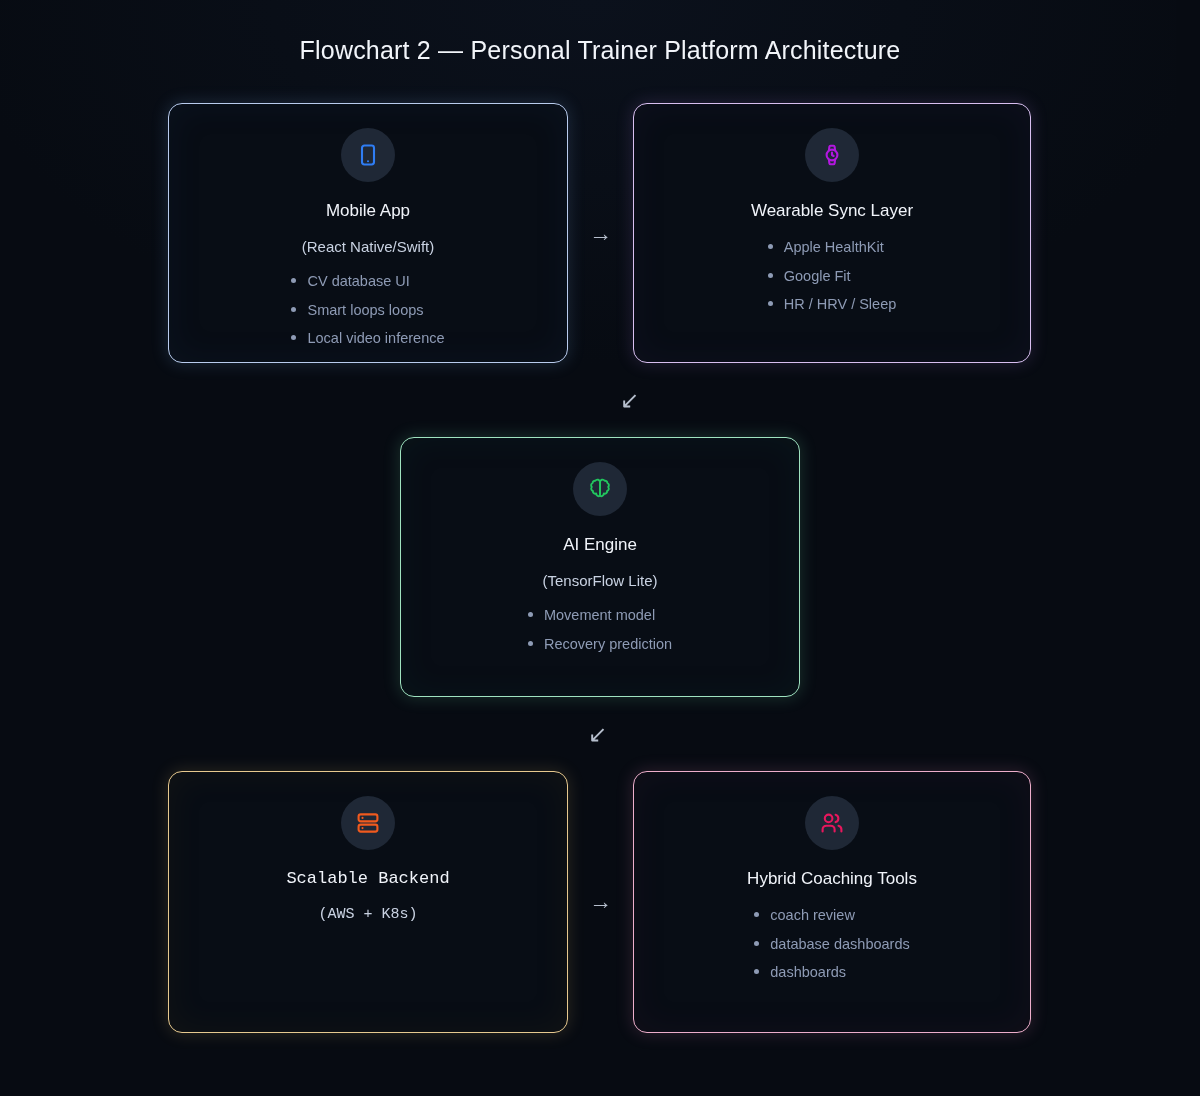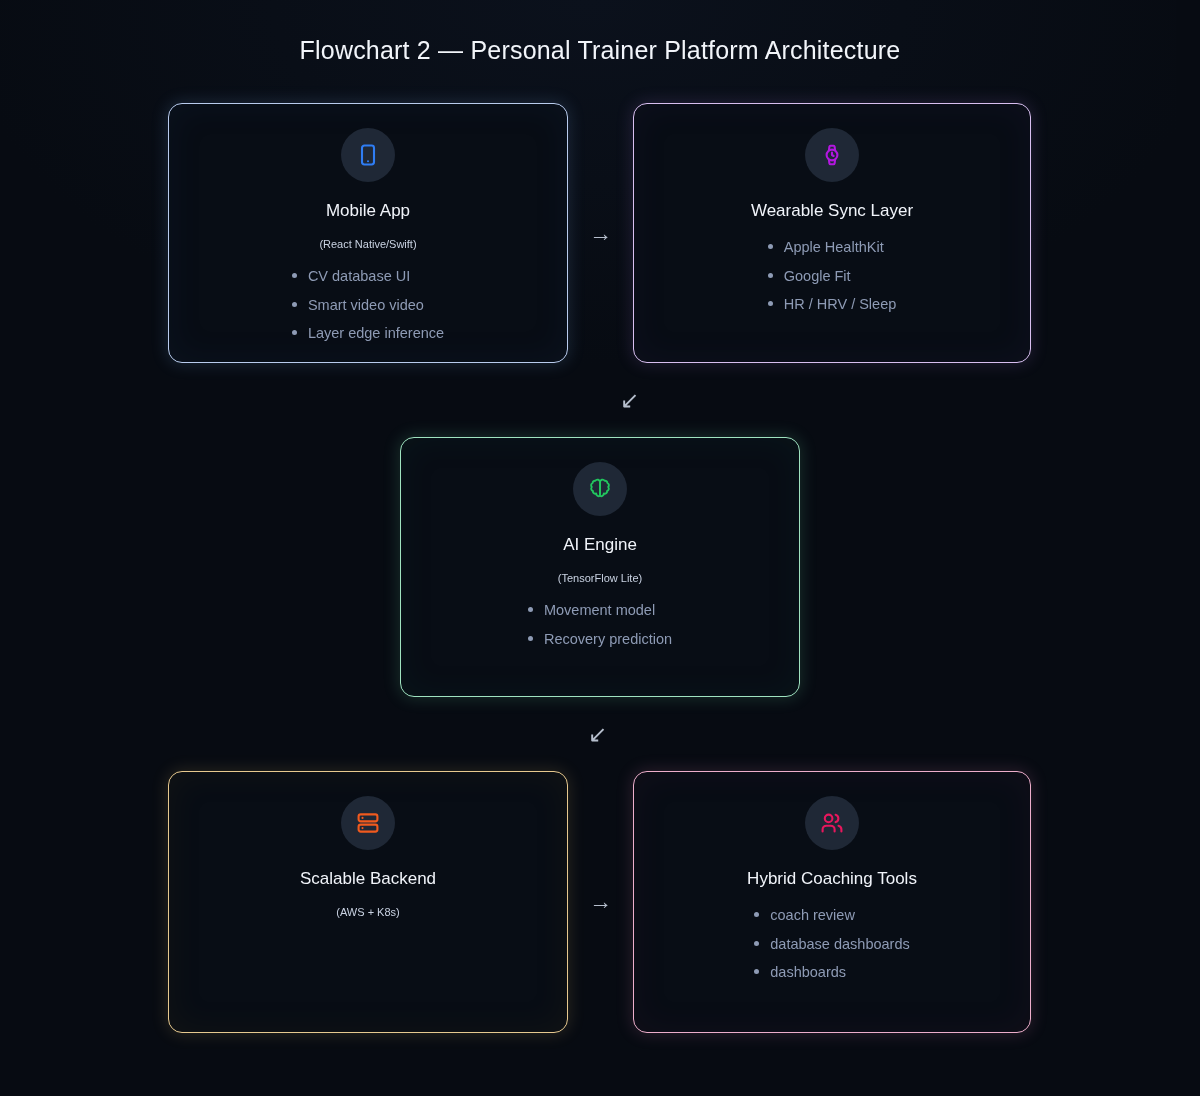--- a/index.html
+++ b/index.html
@@ -76,7 +76,7 @@
 
   .card-sub {
     margin-top: 17px;
-    font-size: 11px;
+    font-size: 15px;
     color: #c9d2e2;
     text-align: center;
   }

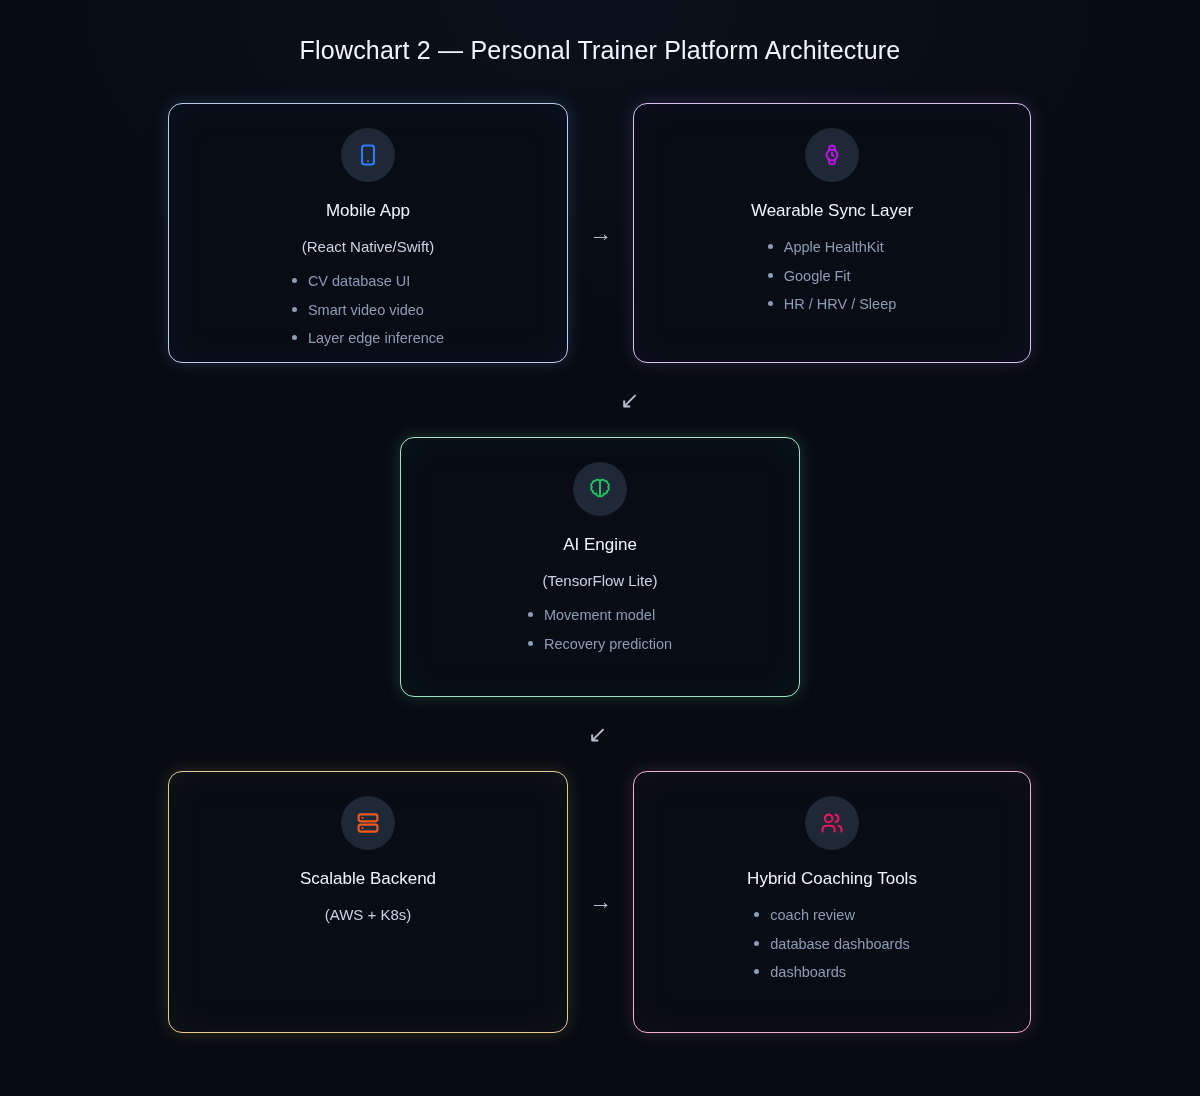--- a/index.html
+++ b/index.html
@@ -159,7 +159,7 @@
         </li>
       <li>
           <span class="dot"></span>
-          <span>Smart video video</span>
+          <span>Smart loops loops</span>
         </li>
       <li>
           <span class="dot"></span>

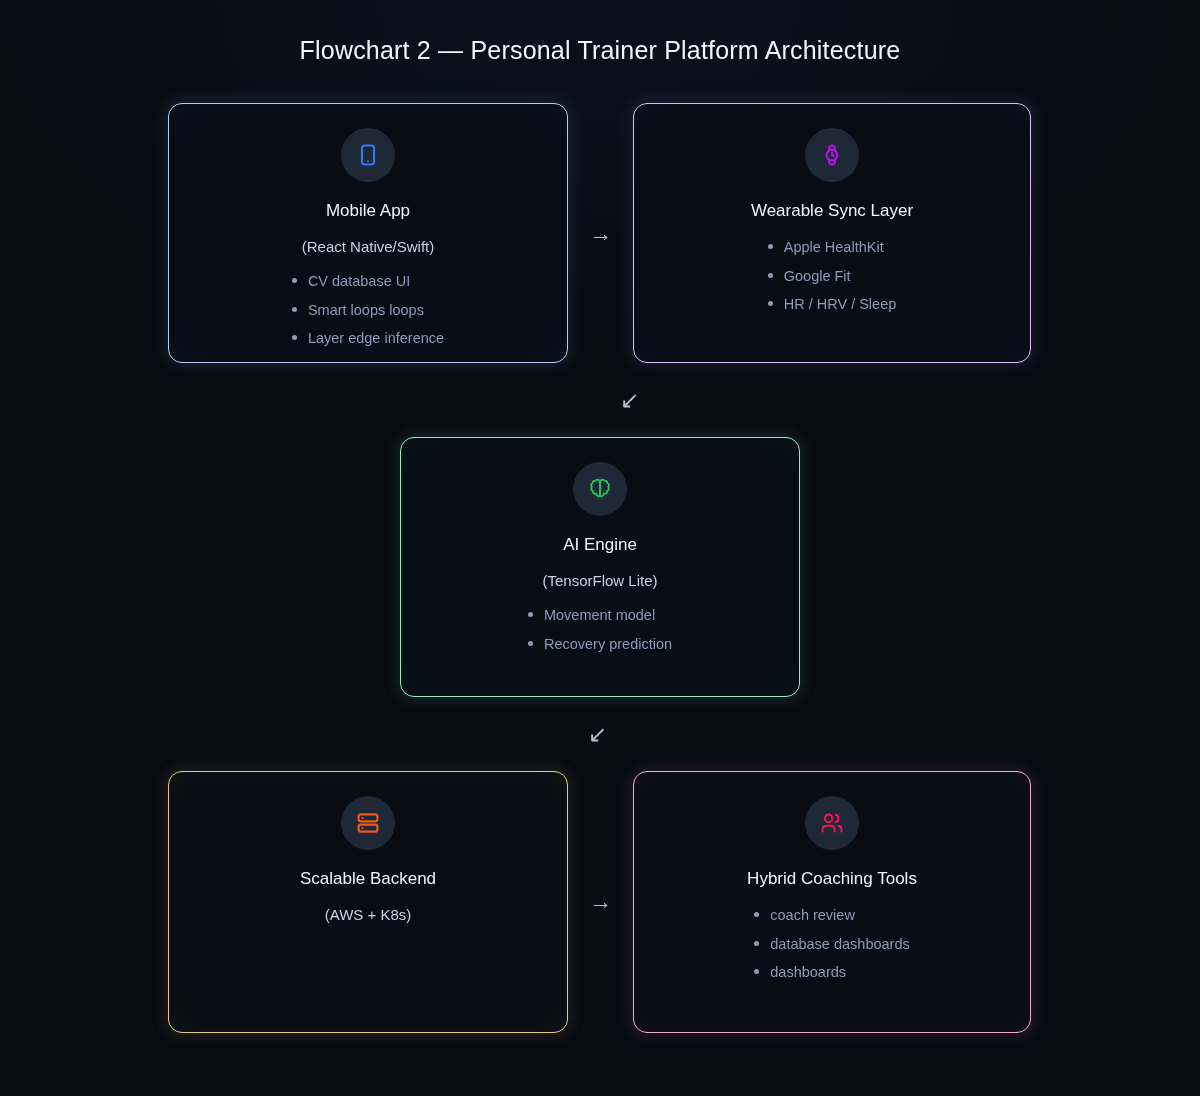--- a/index.html
+++ b/index.html
@@ -163,7 +163,7 @@
         </li>
       <li>
           <span class="dot"></span>
-          <span>Layer edge inference</span>
+          <span>Local video inference</span>
         </li>
     </ul>
   </div>

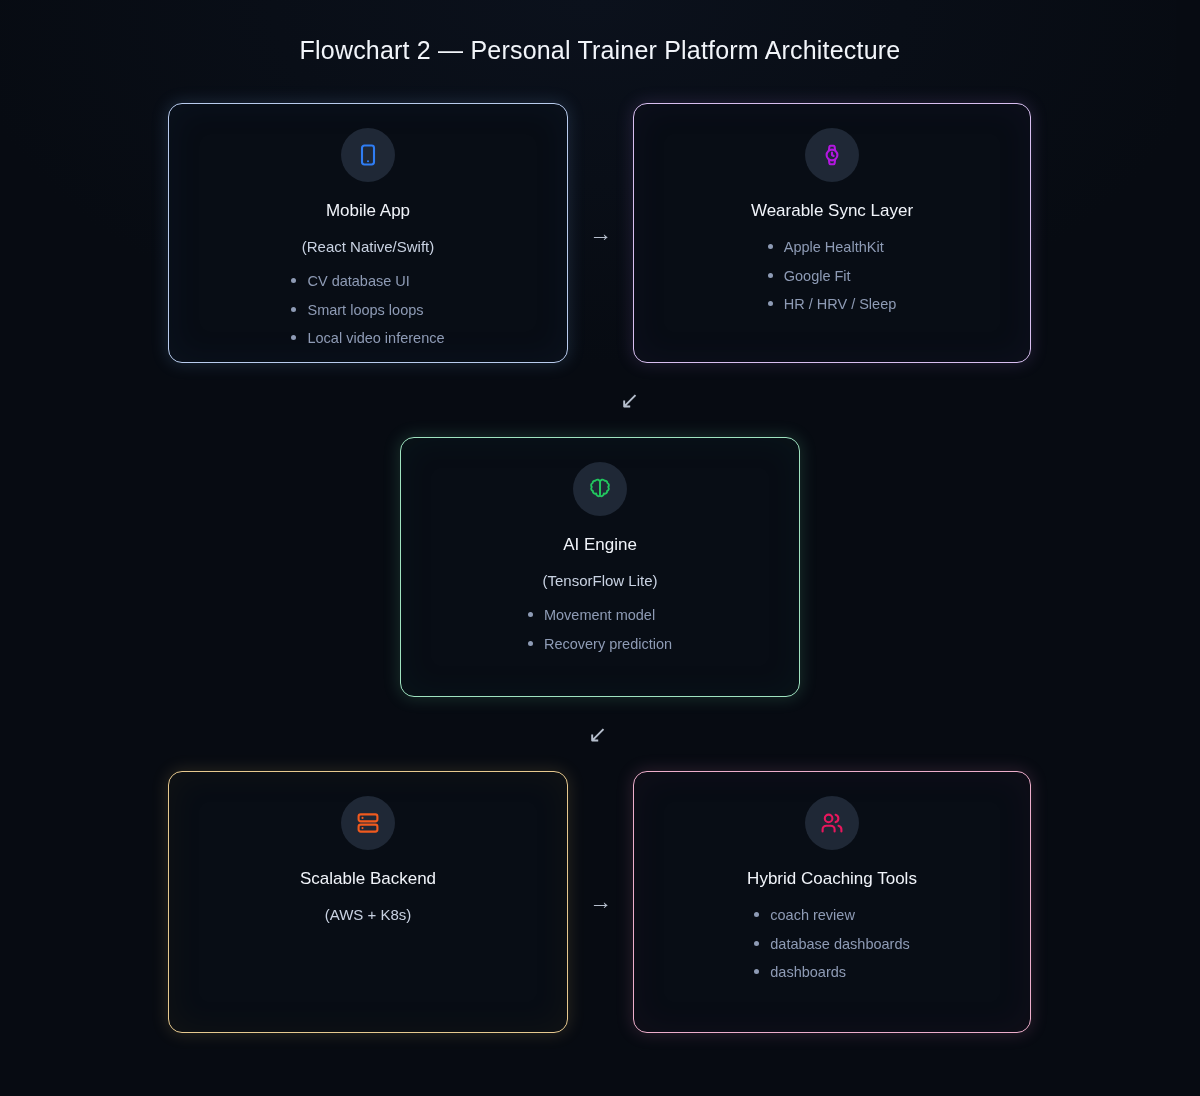--- a/index.html
+++ b/index.html
@@ -120,7 +120,7 @@
   .c-blue   { border-color: #b9ccee; box-shadow: 0 0 16px 2px rgba(120,170,230,0.16), inset 0 0 34px rgba(30,60,110,0.12); }
   .c-purple { border-color: #d8bff0; box-shadow: 0 0 16px 2px rgba(170,120,220,0.15), inset 0 0 34px rgba(70,40,110,0.10); }
   .c-green  { border-color: #9fe3c0; box-shadow: 0 0 16px 2px rgba(110,220,170,0.16), inset 0 0 34px rgba(20,90,70,0.10); }
-  .c-gold   { border-color: #e7c98f; box-shadow: 0 0 16px 2px rgba(225,185,105,0.14), inset 0 0 34px rgba(110,80,20,0.10); }
+  .c-gold   { border-color: #e7c98f; box-shadow: 0 0 16px 2px rgba(225,185,105,0.14), inset 0 0 34px rgba(110,80,20,0.10); font-family: Liberation Mono, monospace; }
   .c-pink   { border-color: #edaecb; box-shadow: 0 0 16px 2px rgba(230,130,180,0.15), inset 0 0 34px rgba(110,30,70,0.10); }
 
   

